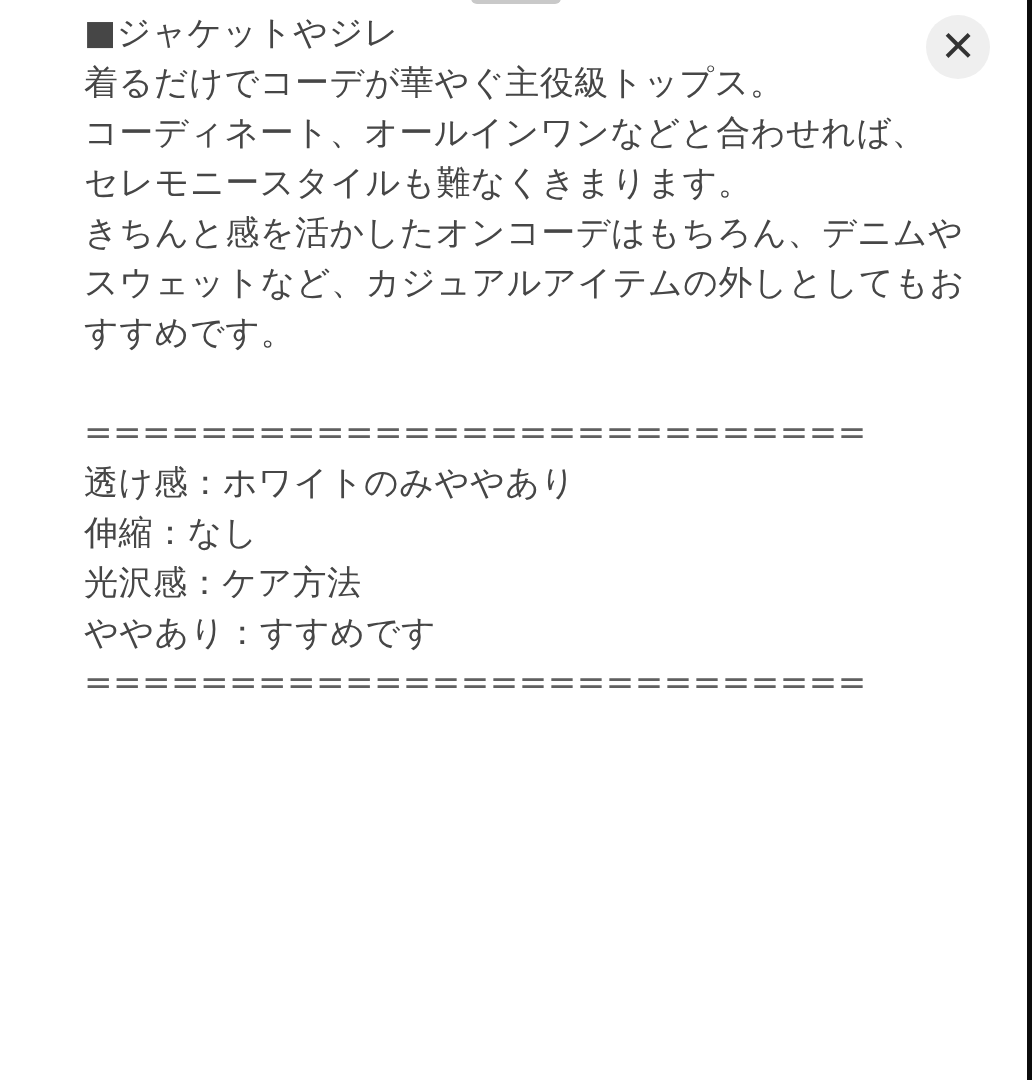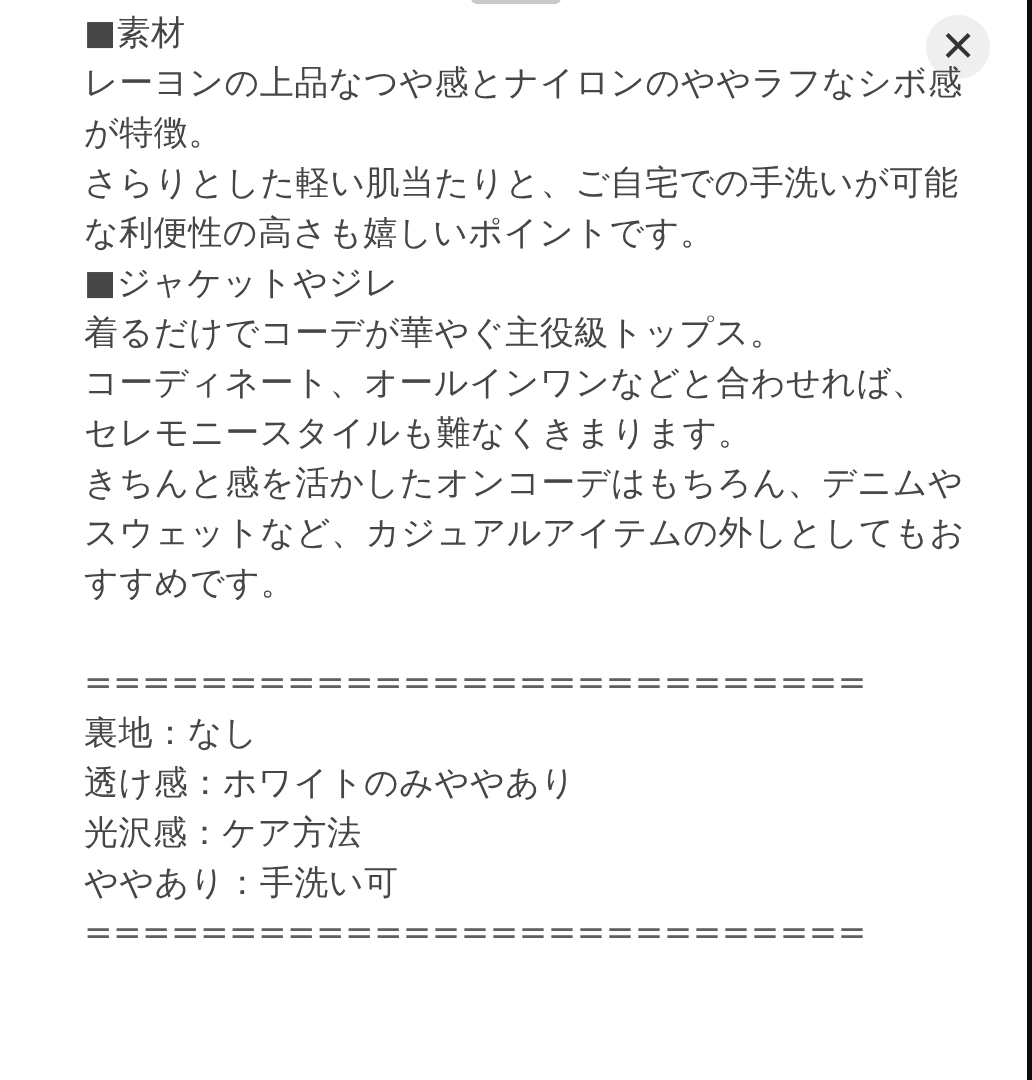--- a/index.html
+++ b/index.html
@@ -84,13 +84,6 @@
 
   <div class="content">
 
-    <section>
-      <div class="heading">■素材</div>
-      <div class="body-text">レーヨンの上品なつや感とナイロンのややラフなシボ感
-が特徴。
-さらりとした軽い肌当たりと、ご自宅での手洗いが可能
-な利便性の高さも嬉しいポイントです。</div>
-    </section>
 
     <section class="gap-above">
       <div class="heading">■ジャケットやジレ</div>

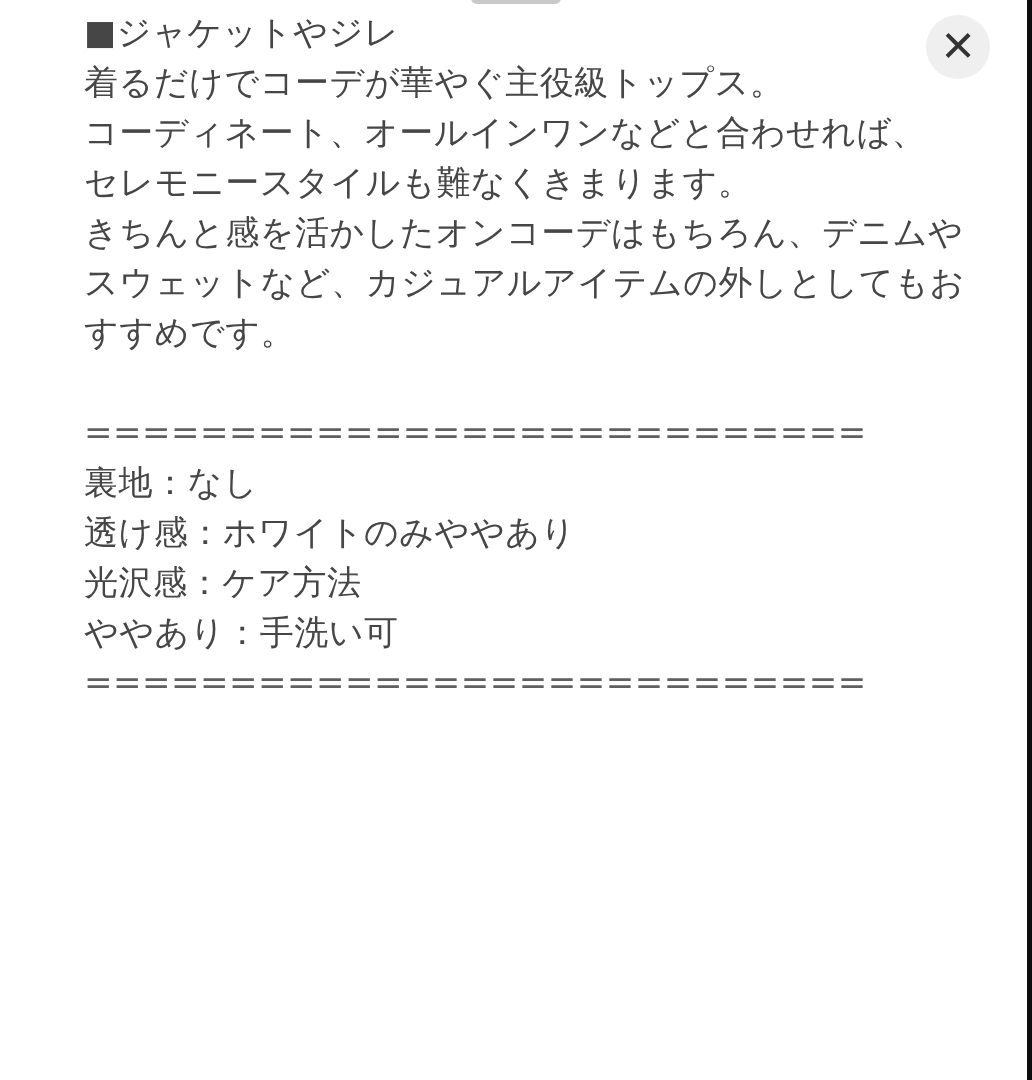--- a/index.html
+++ b/index.html
@@ -99,9 +99,6 @@
 
     <div class="specs">
       <div class="spec-row">
-        <span>裏地</span><span>：</span><span>なし</span>
-      </div>
-      <div class="spec-row">
         <span>透け感</span><span>：</span><span>ホワイトのみややあり</span>
       </div>
       <div class="spec-row">

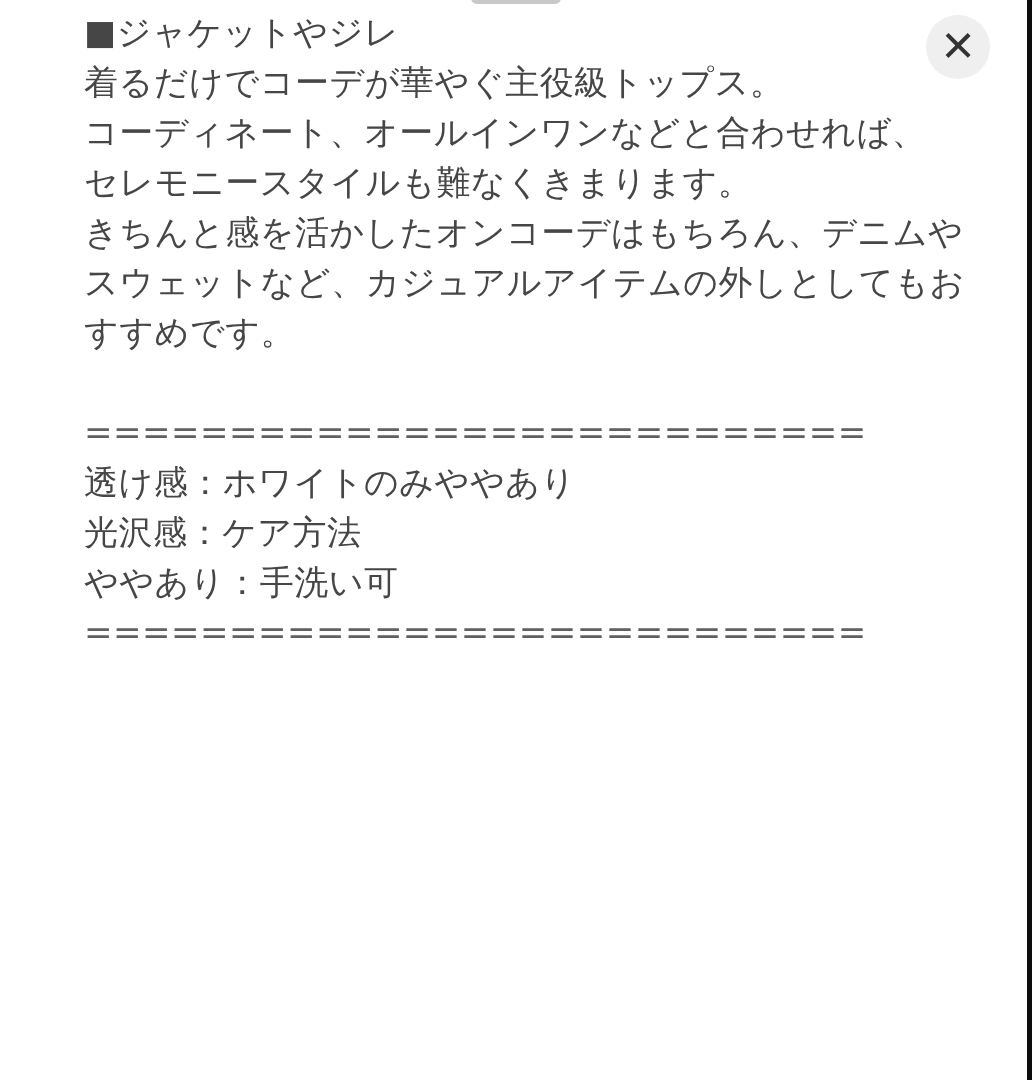--- a/index.html
+++ b/index.html
@@ -102,6 +102,9 @@
         <span>透け感</span><span>：</span><span>ホワイトのみややあり</span>
       </div>
       <div class="spec-row">
+        <span>伸縮</span><span>：</span><span>なし</span>
+      </div>
+      <div class="spec-row">
         <span>光沢感</span><span>：</span><span>ケア方法</span>
       </div>
       <div class="spec-row">

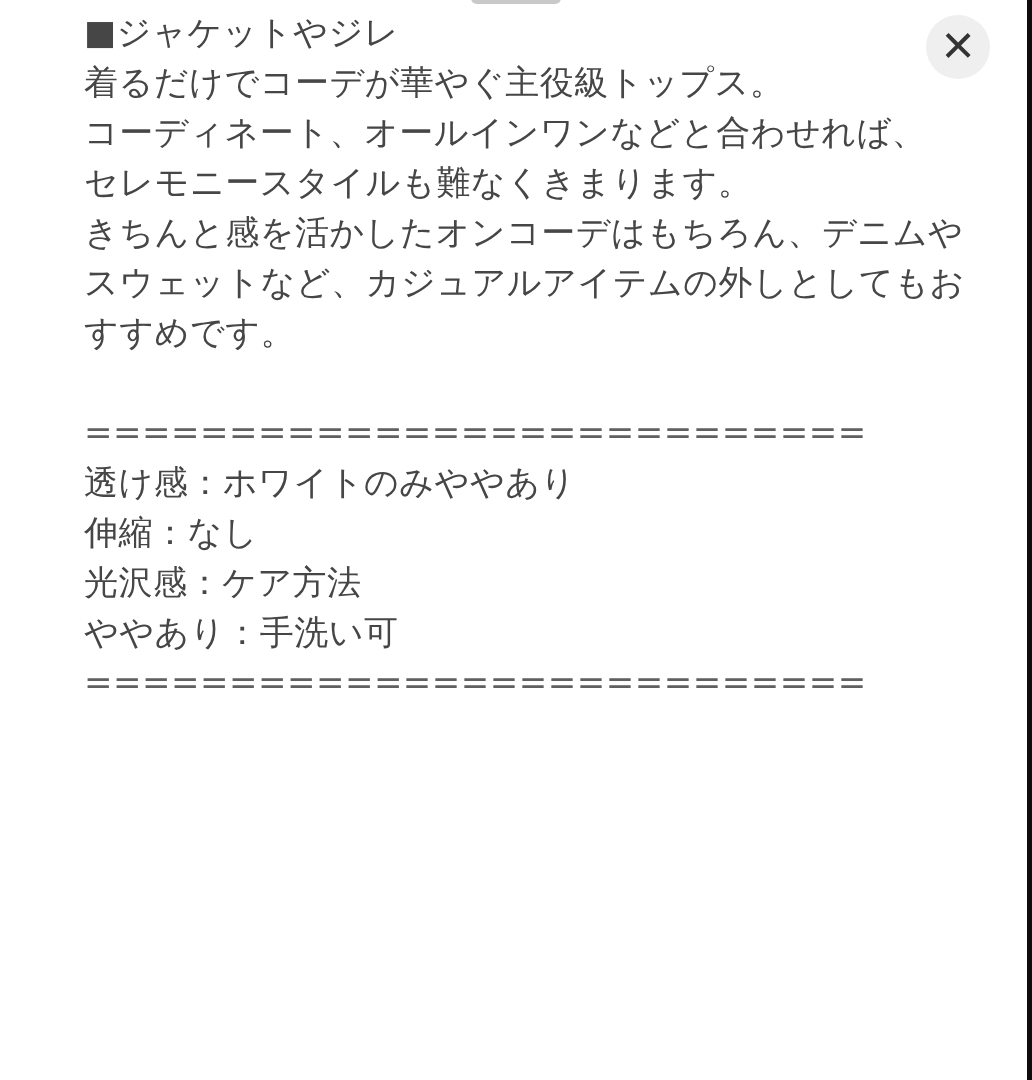--- a/index.html
+++ b/index.html
@@ -108,7 +108,7 @@
         <span>光沢感</span><span>：</span><span>ケア方法</span>
       </div>
       <div class="spec-row">
-        <span>ややあり</span><span>：</span><span>手洗い可</span>
+        <span>ややあり</span><span>：</span><span>すすめです</span>
       </div>
     </div>
 

